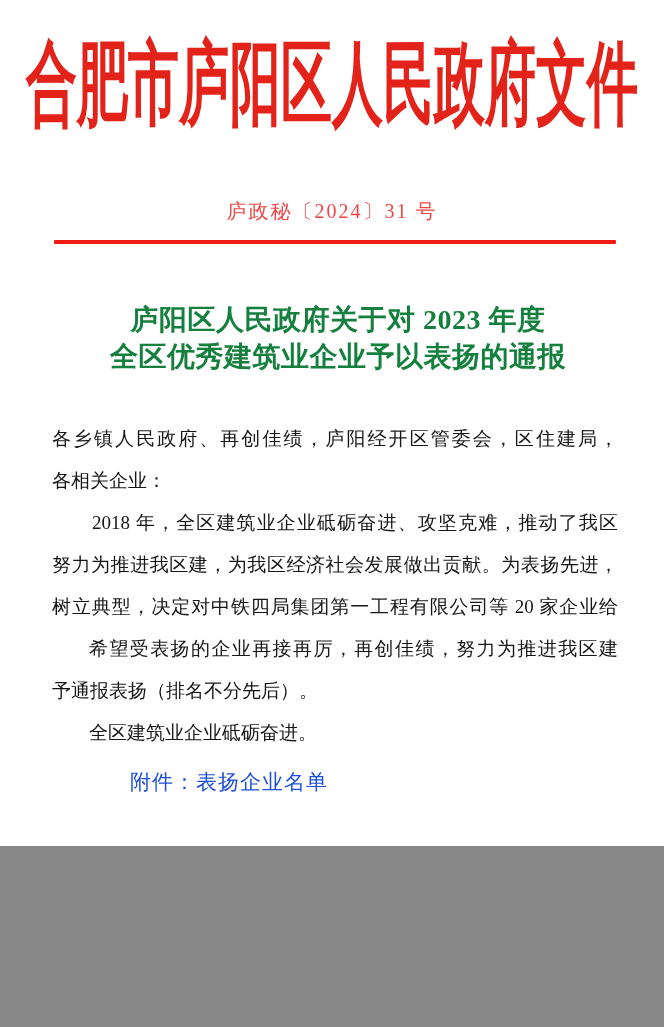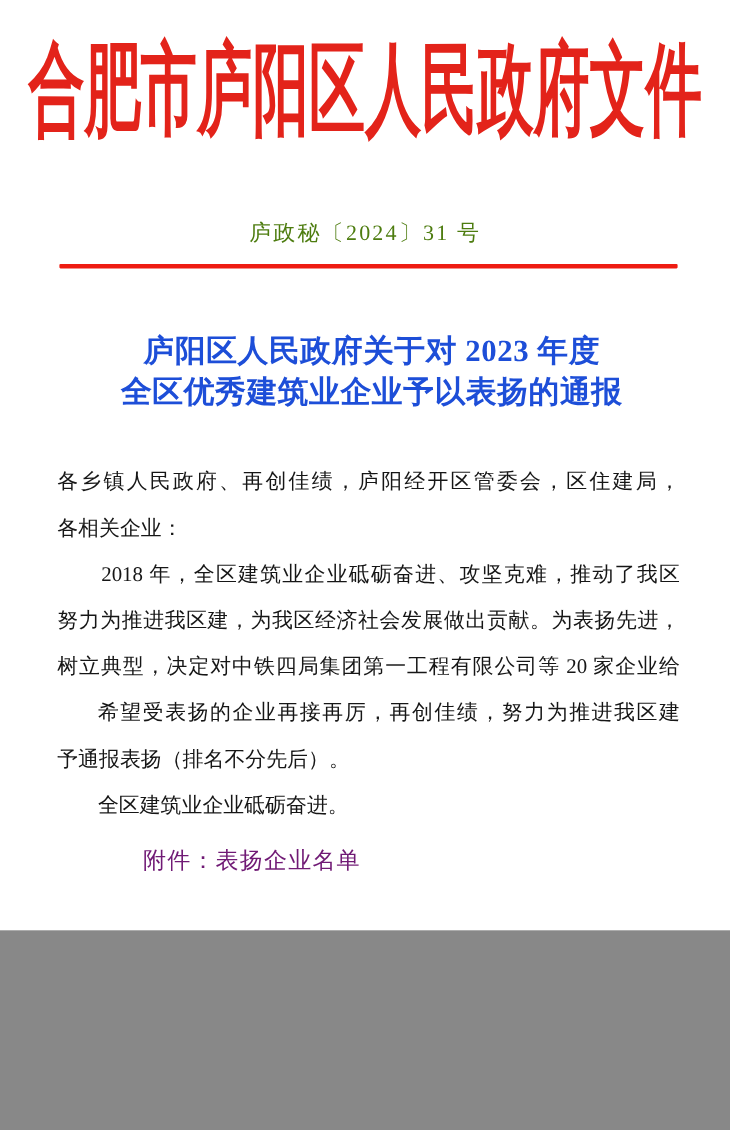--- a/index.html
+++ b/index.html
@@ -16,7 +16,7 @@
   }
   .doc-number {
     position:absolute; top:198px; left:0; right:0;
-    text-align:center; font-size:20px; letter-spacing:2px; color:#4d7c0f;
+    text-align:center; font-size:20px; letter-spacing:2px; color:#ef4444;
   }
   .red-line {
     position:absolute; top:240px; left:54px; width:562px; height:4px;

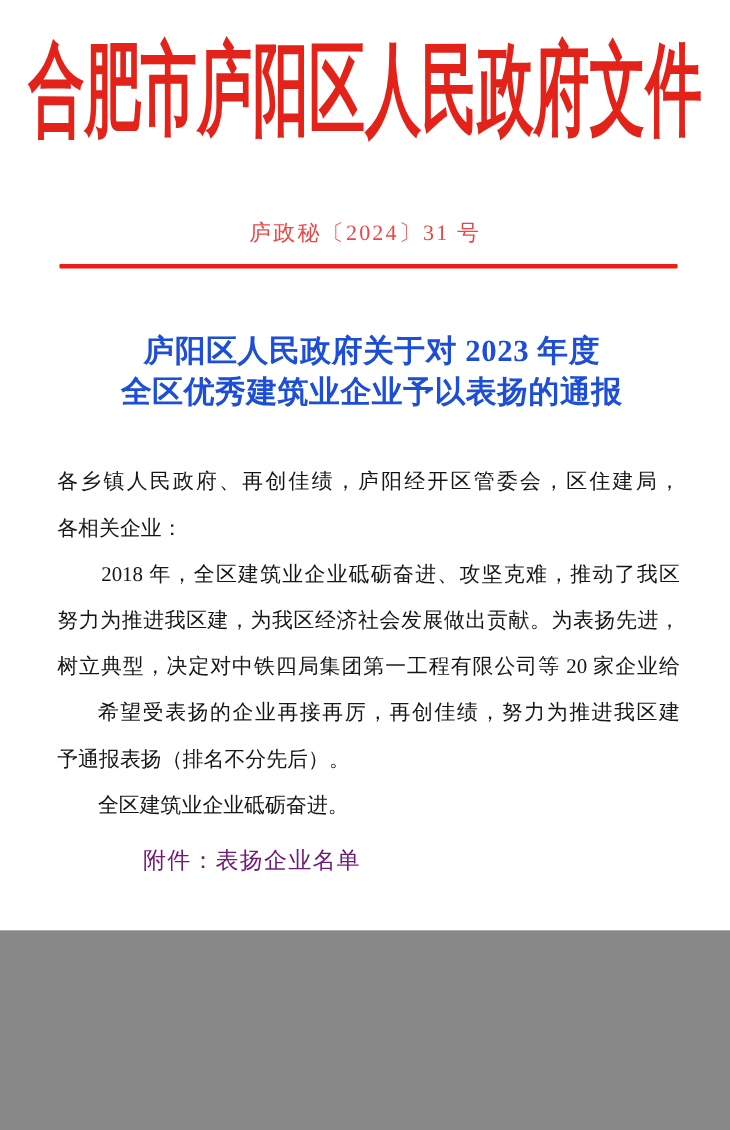--- a/index.html
+++ b/index.html
@@ -25,7 +25,7 @@
   .doc-title {
     position:absolute; top:301px; left:0; right:0;
     text-align:center; font-weight:bold; font-size:28px; line-height:37px;
-    letter-spacing:0.5px; color:#1d4ed8;padding-left:12px;
+    letter-spacing:0.5px; color:#15803d;padding-left:12px;
   }
   .body-text {
     position:absolute; top:418px; left:52px; width:566px;

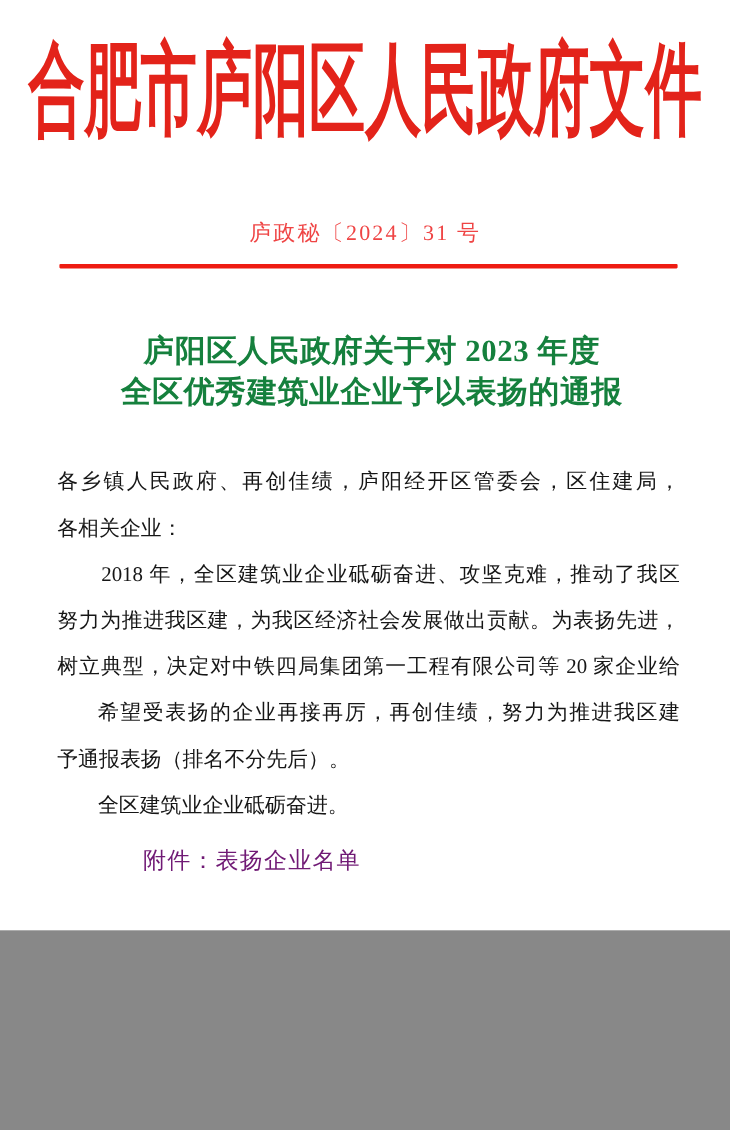--- a/index.html
+++ b/index.html
@@ -37,7 +37,7 @@
   .line.ind2 { padding-left:37px; }
   .attachment {
     position:absolute; top:768px; left:130px;
-    font-size:21px; letter-spacing:1px; color:#701a75;text-align:right;
+    font-size:21px; letter-spacing:1px; color:#1d4ed8;text-align:right;
   }
   .seal {
     position:absolute; left:414px; top:844px; width:166px; height:166px;

